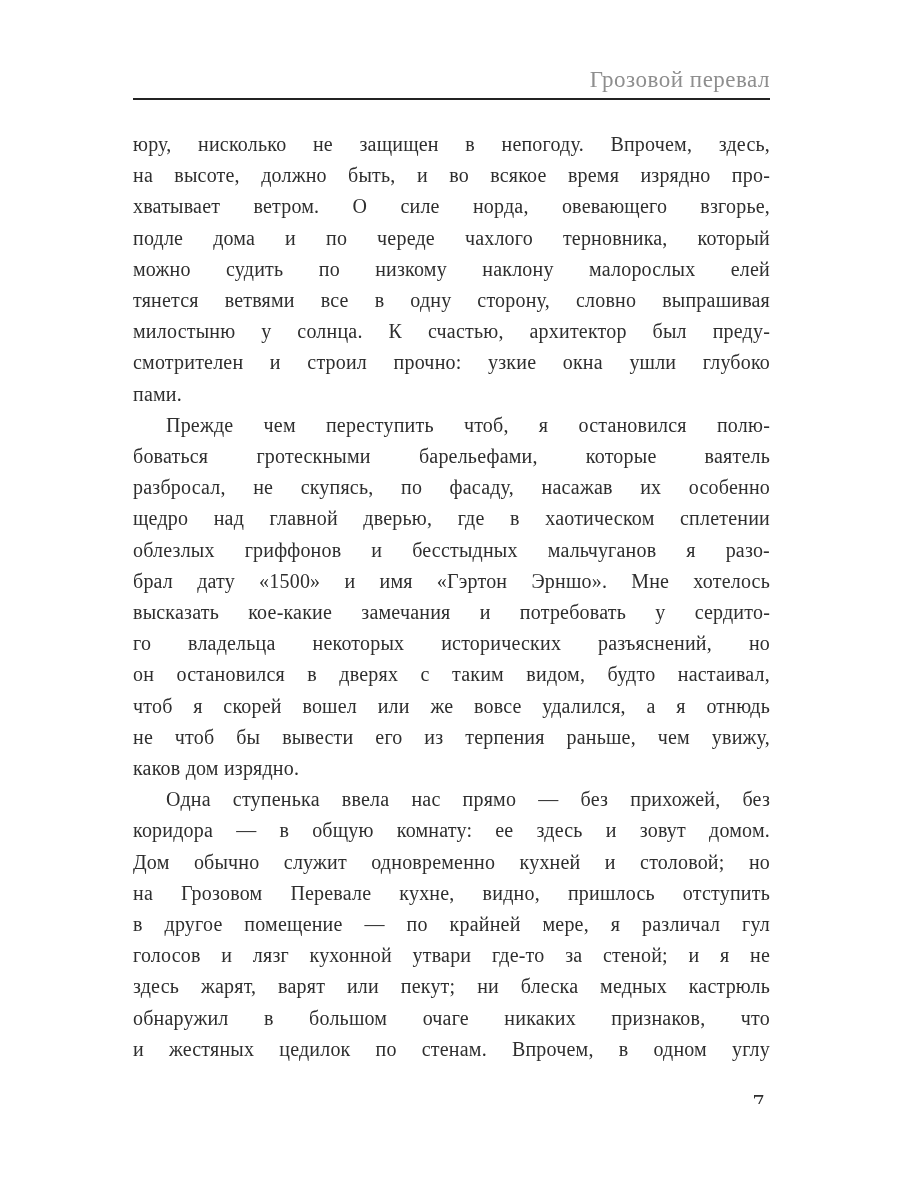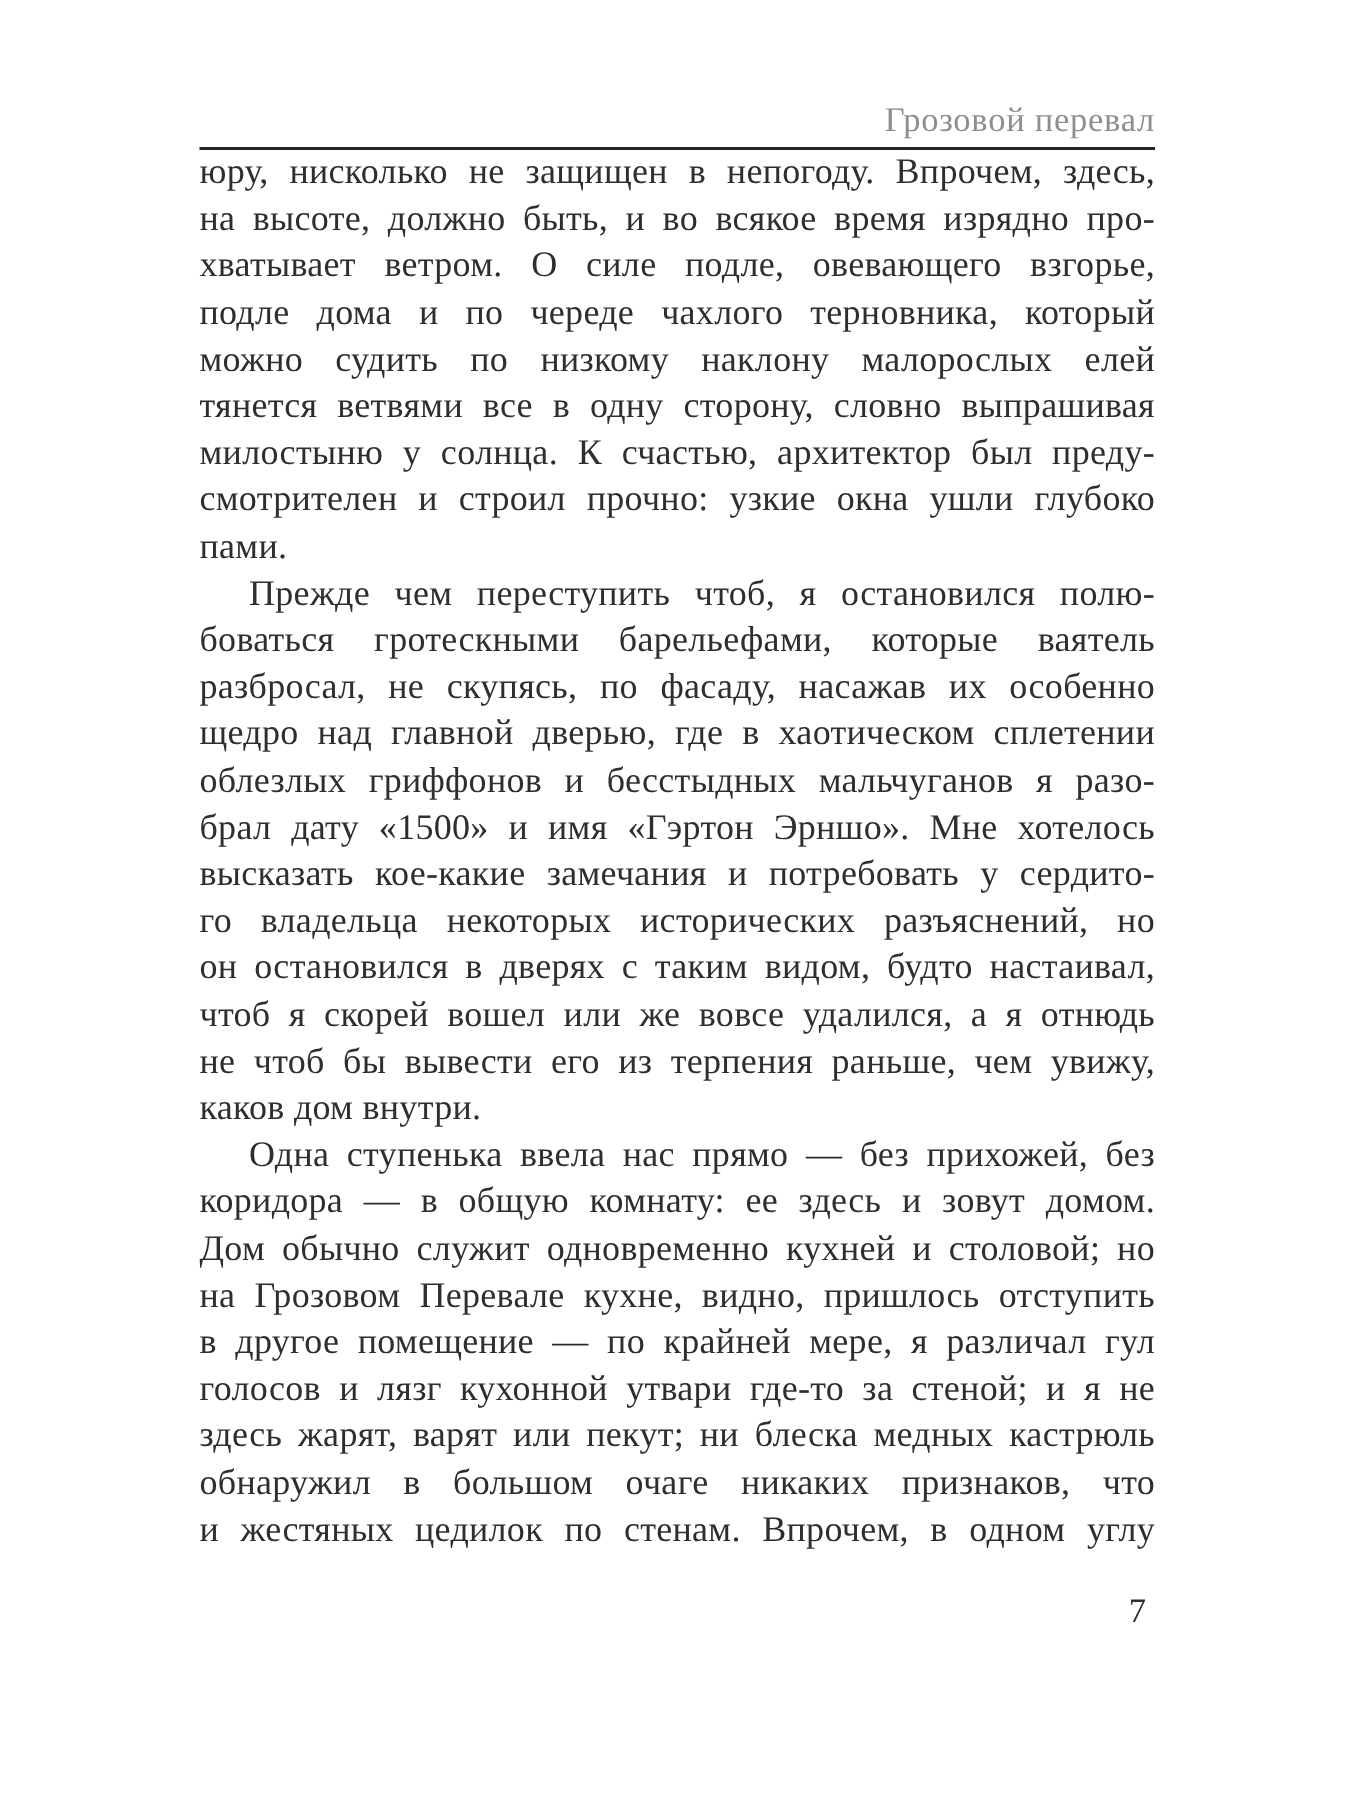--- a/index.html
+++ b/index.html
@@ -35,9 +35,9 @@
     background: var(--rule);
   }
   .text-block {
-    margin-top: 0;
+    margin-top: 29px;
     color: var(--body-text);
-    font-size: 24px;
+    font-size: 20px;
     line-height: 31.2px;
     letter-spacing: 0.2px;
   }

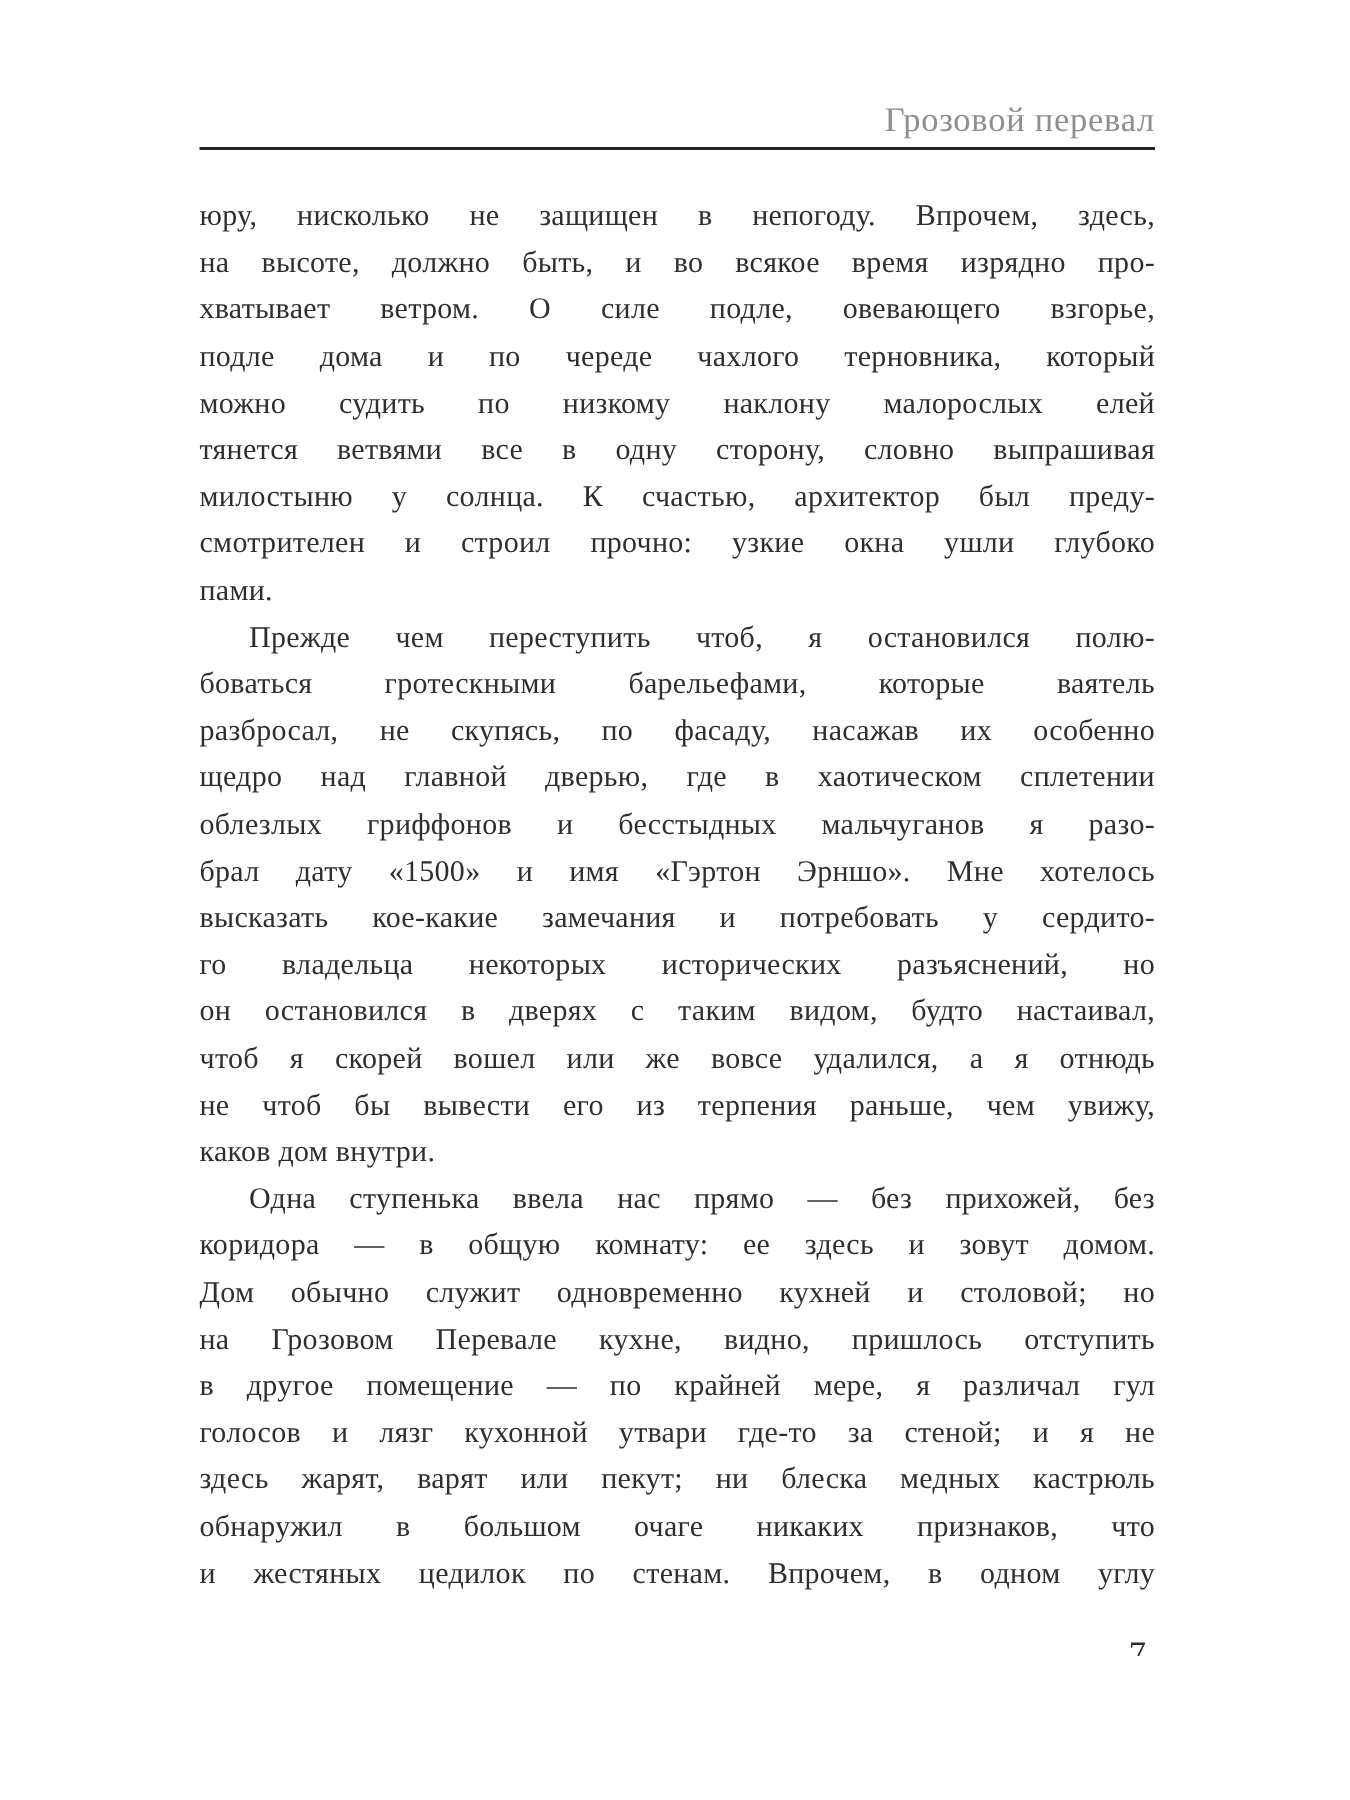--- a/index.html
+++ b/index.html
@@ -68,7 +68,7 @@
   <div class="text-block" id="text-block">
       <div class="line">юру, нисколько не защищен в непогоду. Впрочем, здесь,</div>
       <div class="line">на высоте, должно быть, и во всякое время изрядно про-</div>
-      <div class="line">хватывает ветром. О силе подле, овевающего взгорье,</div>
+      <div class="line">хватывает ветром. О силе норда, овевающего взгорье,</div>
       <div class="line">подле дома и по череде чахлого терновника, который</div>
       <div class="line">можно судить по низкому наклону малорослых елей</div>
       <div class="line">тянется ветвями все в одну сторону, словно выпрашивая</div>

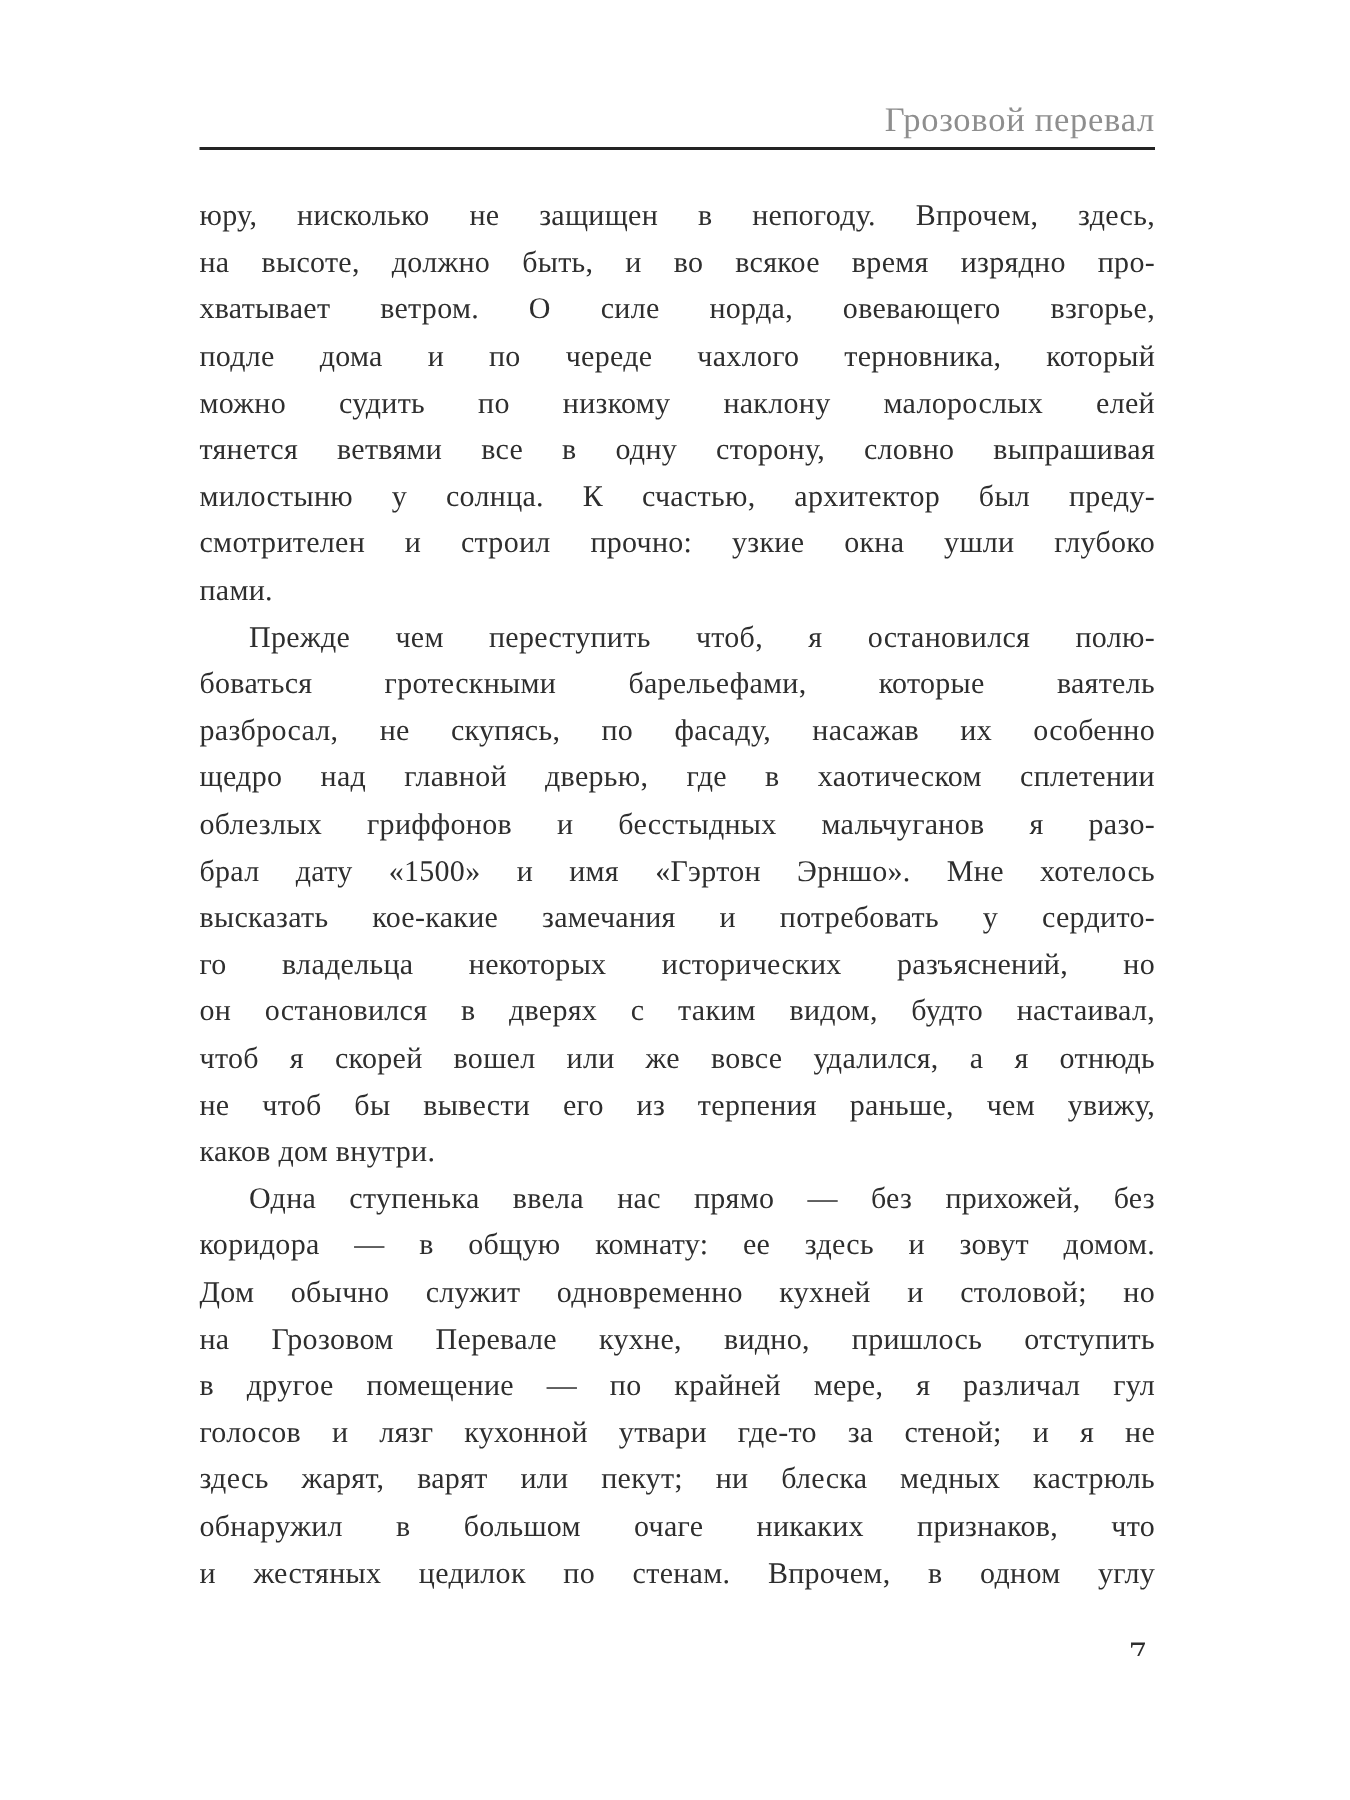--- a/index.html
+++ b/index.html
@@ -86,7 +86,7 @@
       <div class="line">он остановился в дверях с таким видом, будто настаивал,</div>
       <div class="line">чтоб я скорей вошел или же вовсе удалился, а я отнюдь</div>
       <div class="line">не чтоб бы вывести его из терпения раньше, чем увижу,</div>
-      <div class="line no-just">каков дом внутри.</div>
+      <div class="line no-just">каков дом изрядно.</div>
       <div class="line indent">Одна ступенька ввела нас прямо — без прихожей, без</div>
       <div class="line">коридора — в общую комнату: ее здесь и зовут домом.</div>
       <div class="line">Дом обычно служит одновременно кухней и столовой; но</div>

